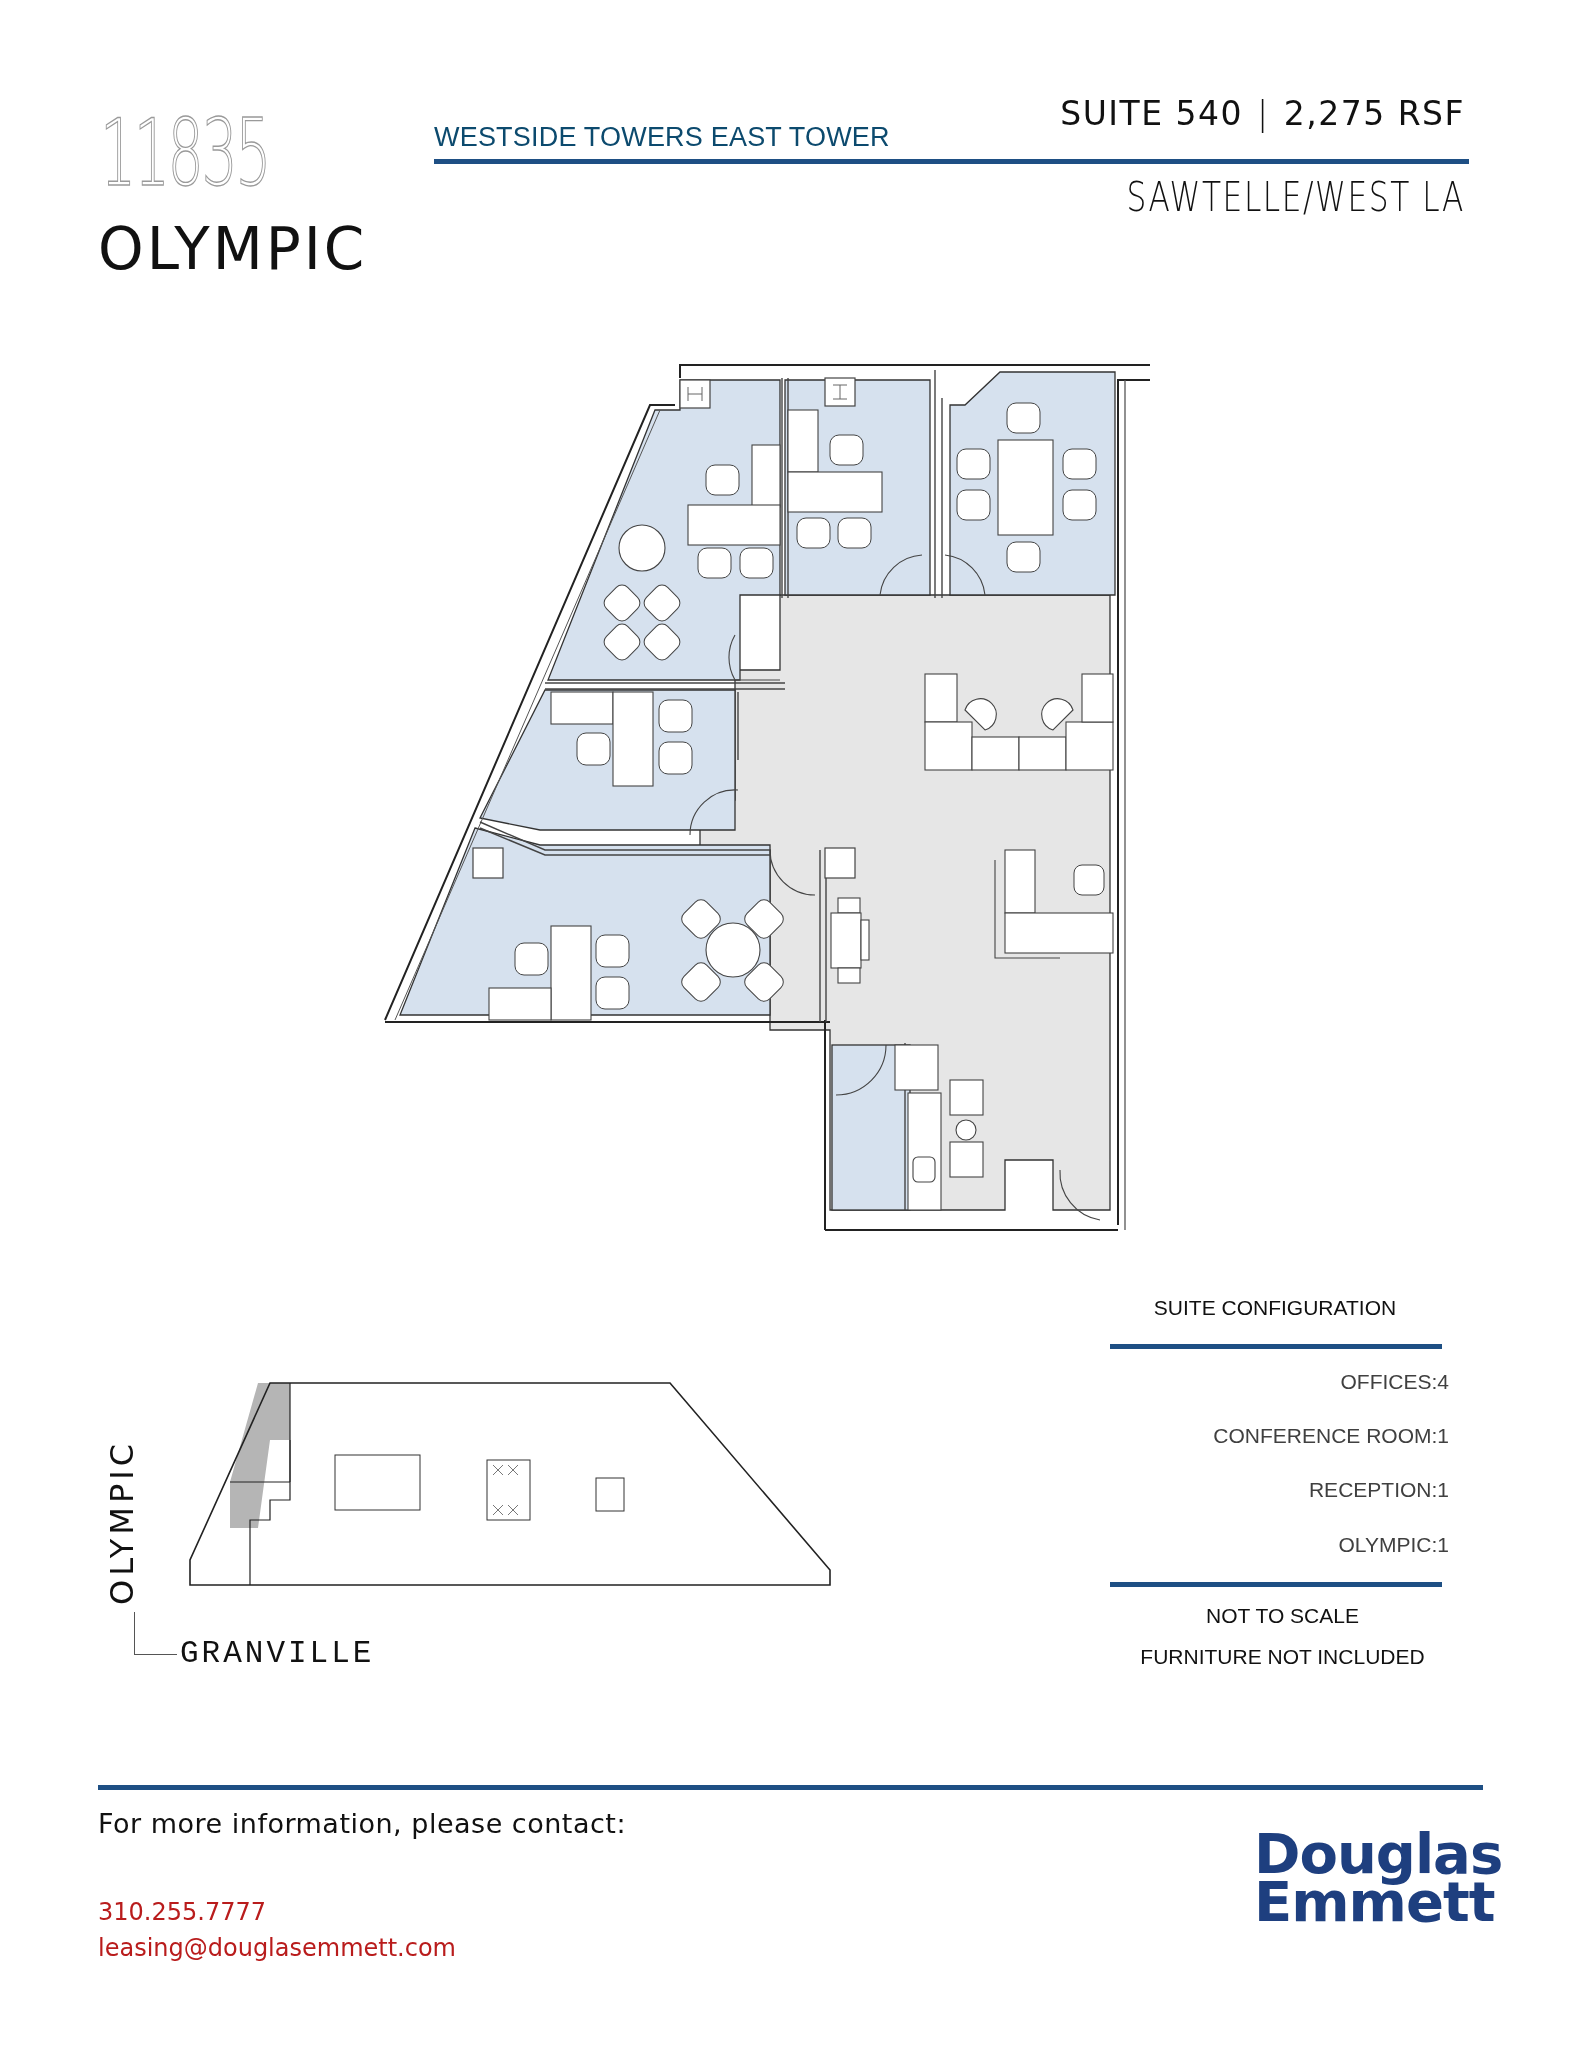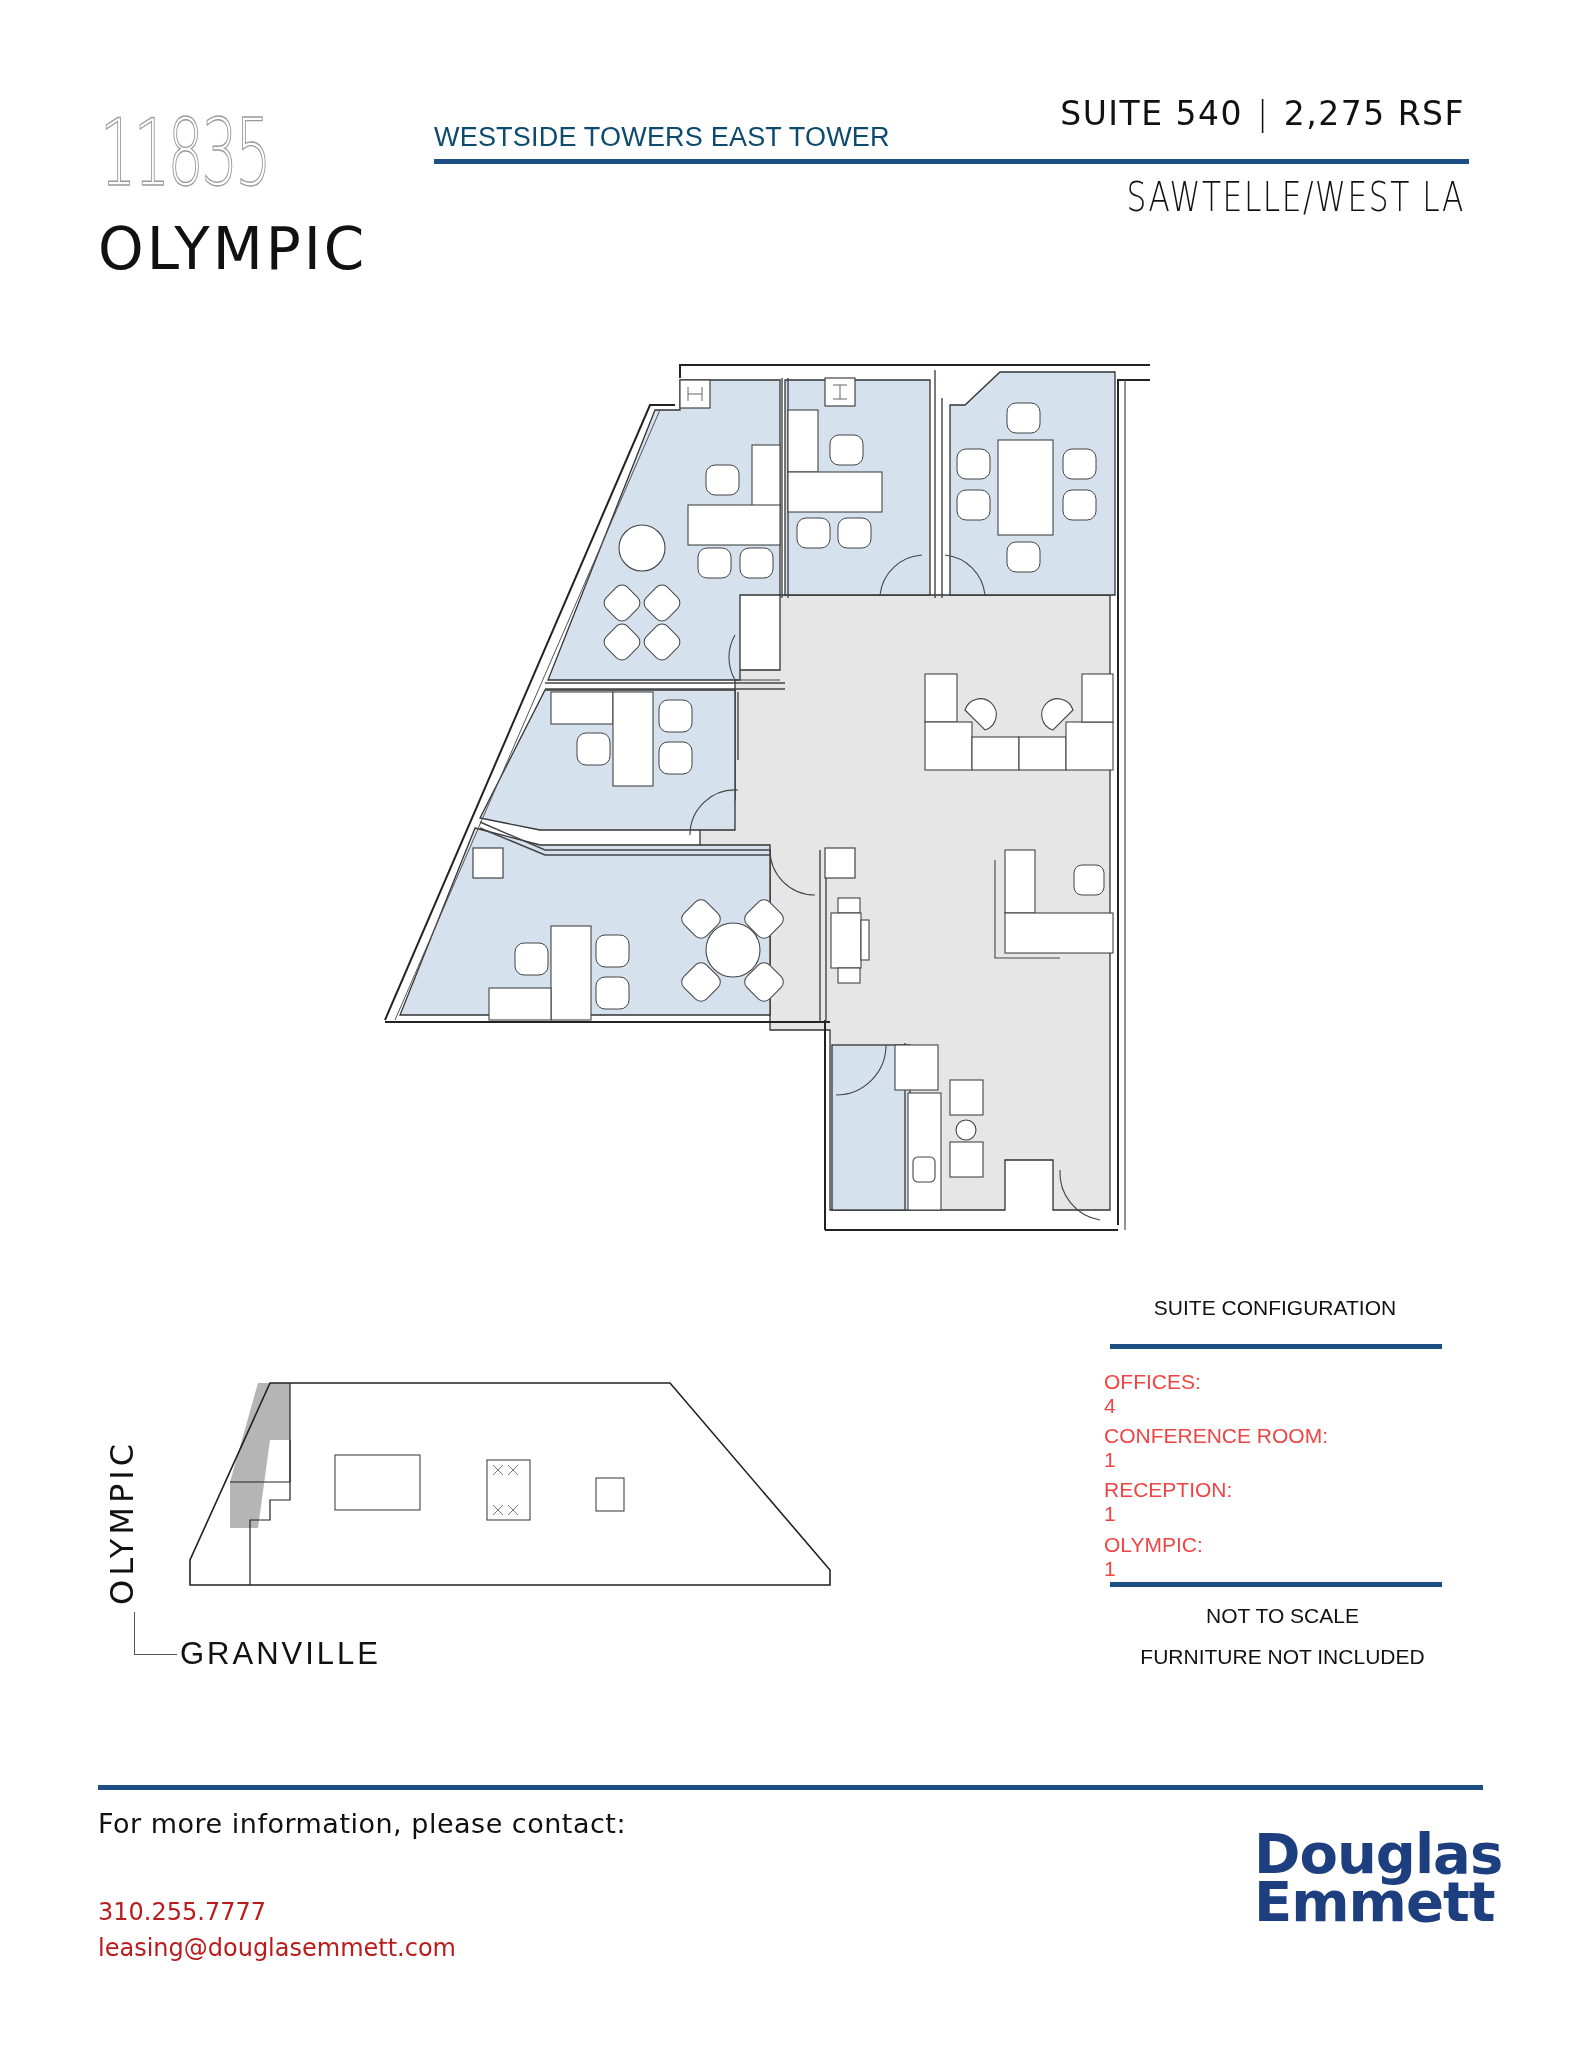--- a/index.html
+++ b/index.html
@@ -20,7 +20,7 @@
   .config-title { left: 1110px; top: 1296px; width: 330px; text-align: center; font-size: 21px; color: #111; }
   .config-rule { left: 1110px; top: 1344px; width: 332px; height: 5px; background: #1e4f84; }
   .config-rule.bottom { top: 1582px; }
-  .config-row { left: 1104px; width: 345px; font-size: 21px; display: flex; justify-content: flex-end; color: #ef4444; flex-direction: column; }
+  .config-row { left: 1104px; width: 345px; font-size: 21px; display: flex; justify-content: flex-end; color: #404040; }
   .config-note { left: 1110px; width: 345px; text-align: center; font-size: 21px; color: #111; }
   .footer-rule { left: 98px; top: 1785px; width: 1385px; height: 5px; background: #1e4f84; }
   .contact-heading { left: 98px; top: 1808px; font-family: "DejaVu Sans", sans-serif; font-size: 27px; letter-spacing: 0.5px; color: #111; }

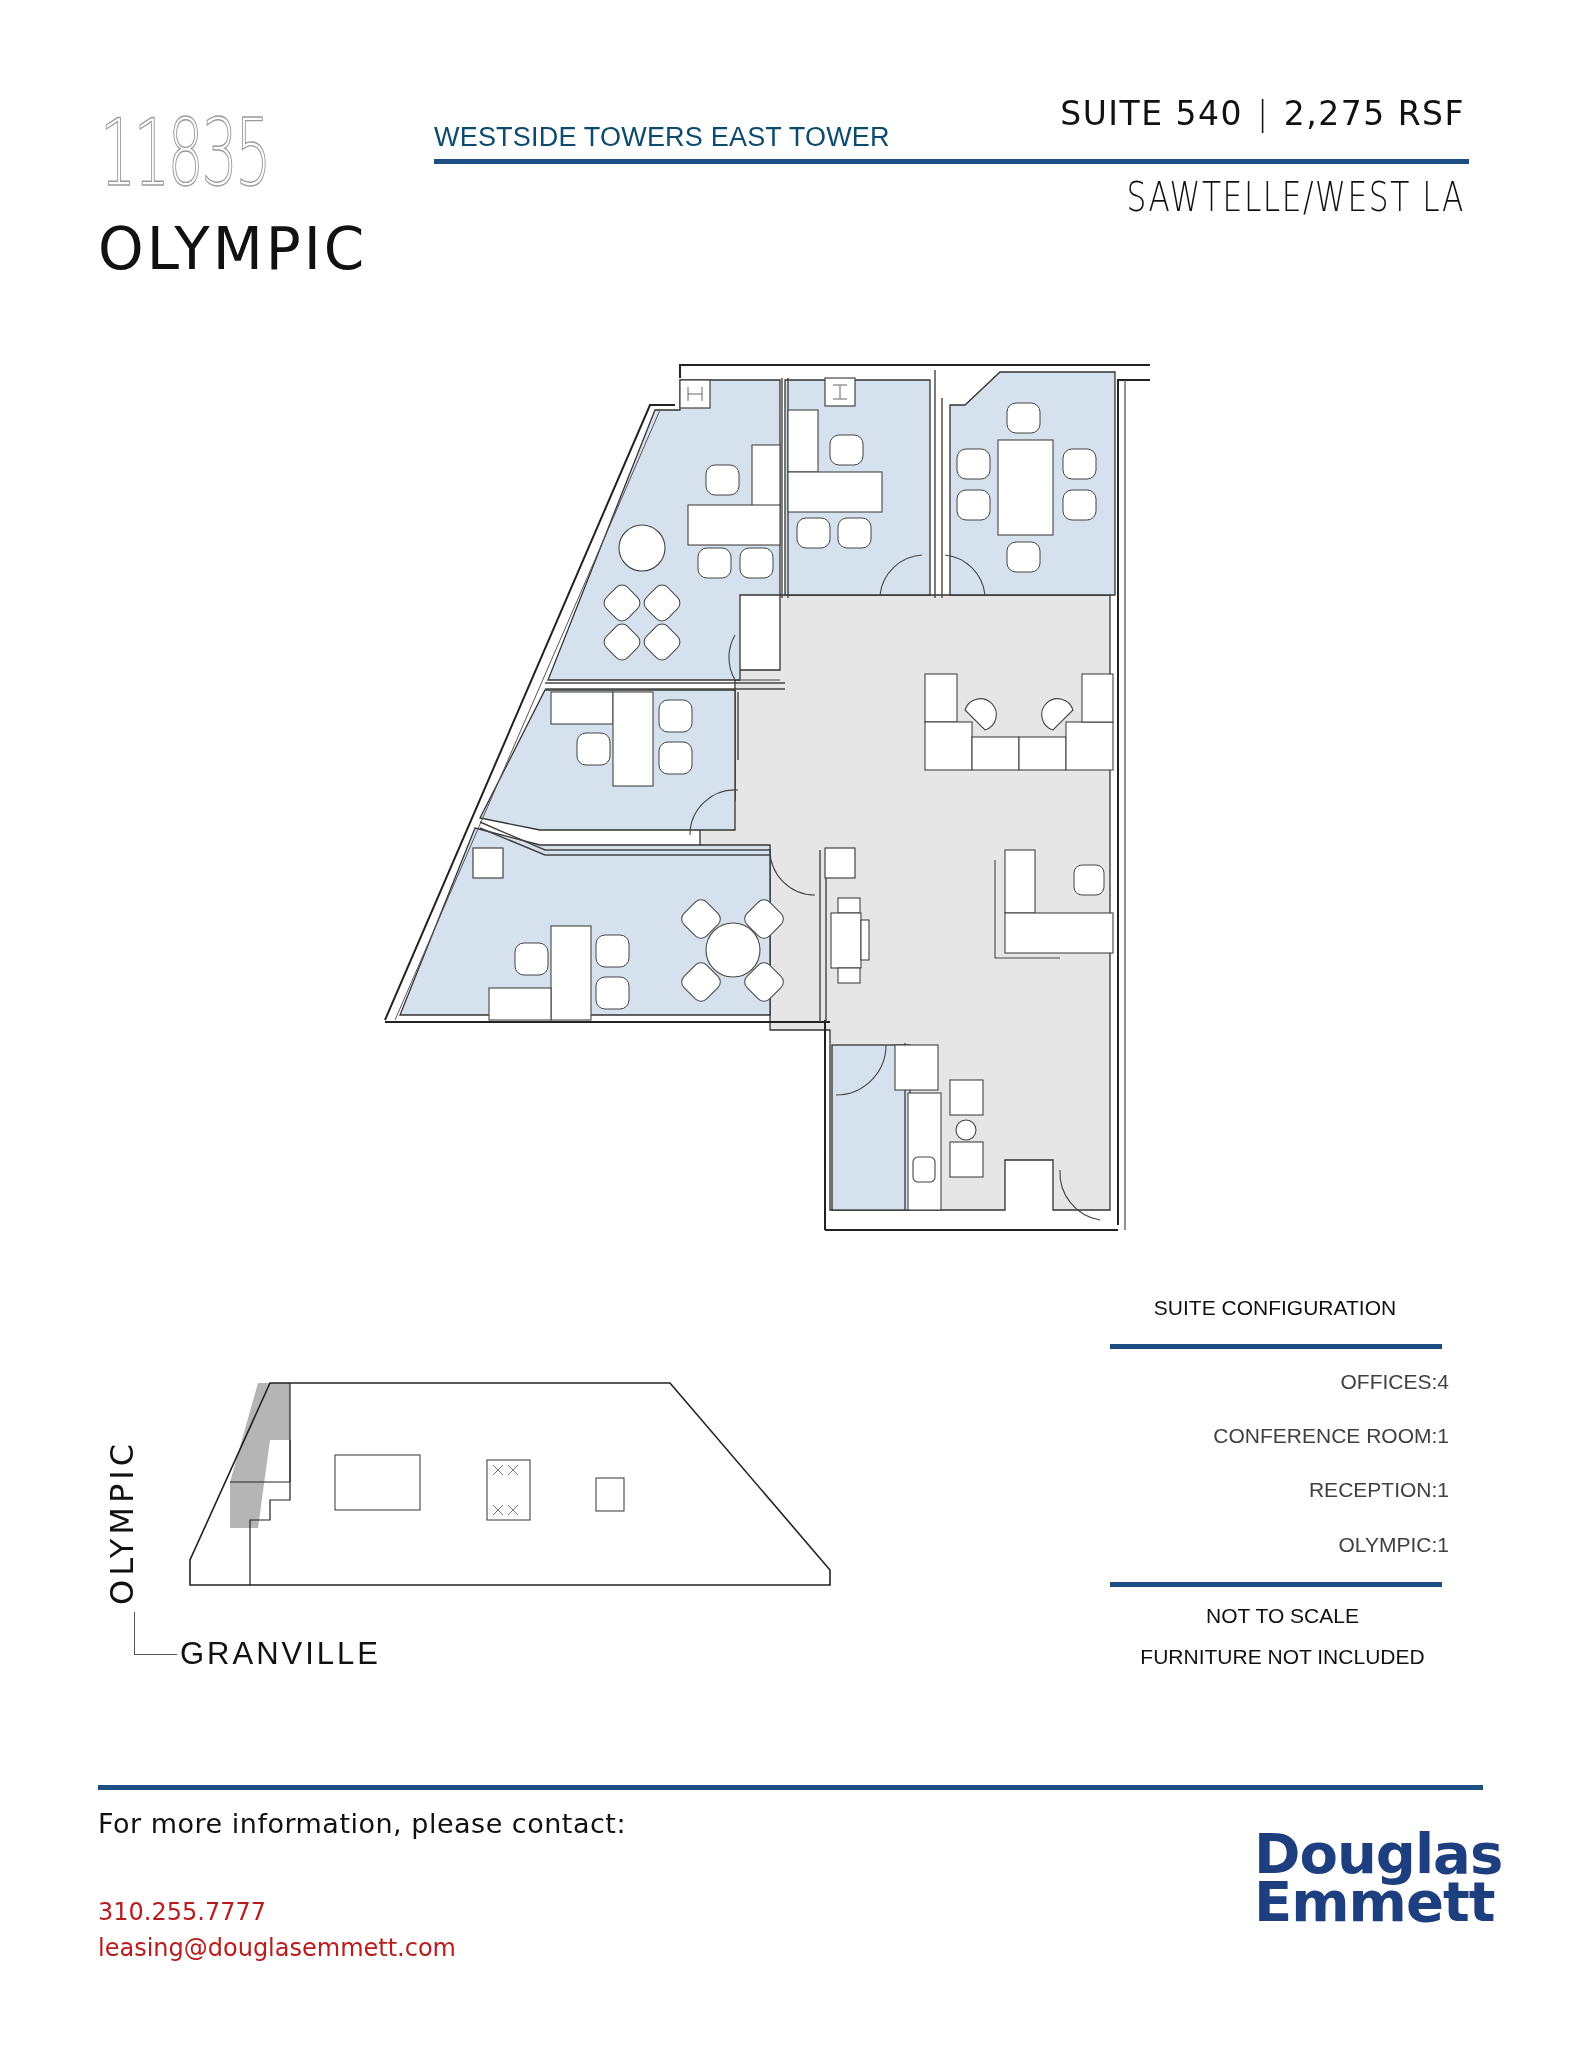--- a/index.html
+++ b/index.html
@@ -15,7 +15,7 @@
   .floorplan { left: 370px; top: 355px; }
   .keyplan { left: 185px; top: 1370px; }
   .street-olympic { left: 103px; top: 1605px; transform: rotate(-90deg); transform-origin: left top; font-family: "DejaVu Sans", sans-serif; font-size: 32px; letter-spacing: 4px; color: #111; white-space: nowrap; }
-  .street-granville { left: 180px; top: 1636px; font-family: Liberation Sans, sans-serif; font-size: 31px; letter-spacing: 3px; color: #111; }
+  .street-granville { left: 180px; top: 1636px; font-family: Liberation Mono, monospace; font-size: 31px; letter-spacing: 3px; color: #111; }
   .street-connector { left: 134px; top: 1612px; width: 42px; height: 42px; border-left: 1.5px solid #555; border-bottom: 1.5px solid #555; }
   .config-title { left: 1110px; top: 1296px; width: 330px; text-align: center; font-size: 21px; color: #111; }
   .config-rule { left: 1110px; top: 1344px; width: 332px; height: 5px; background: #1e4f84; }

